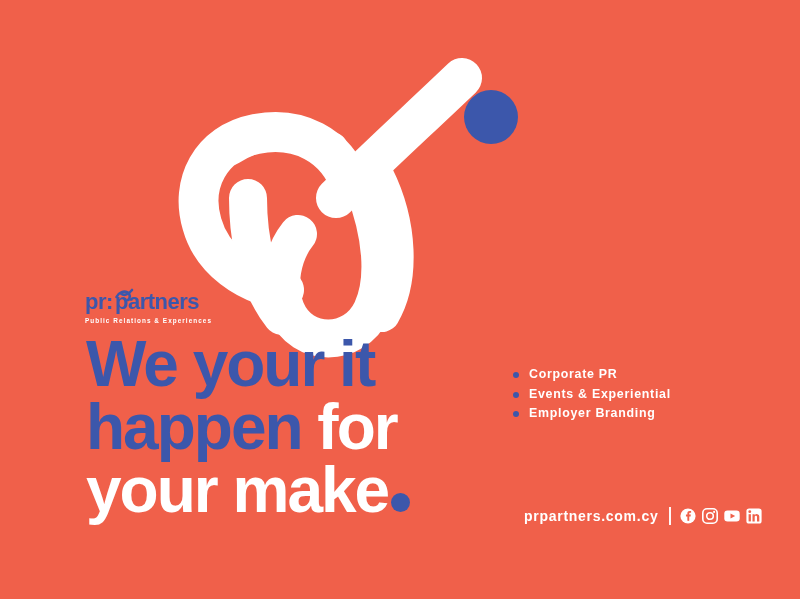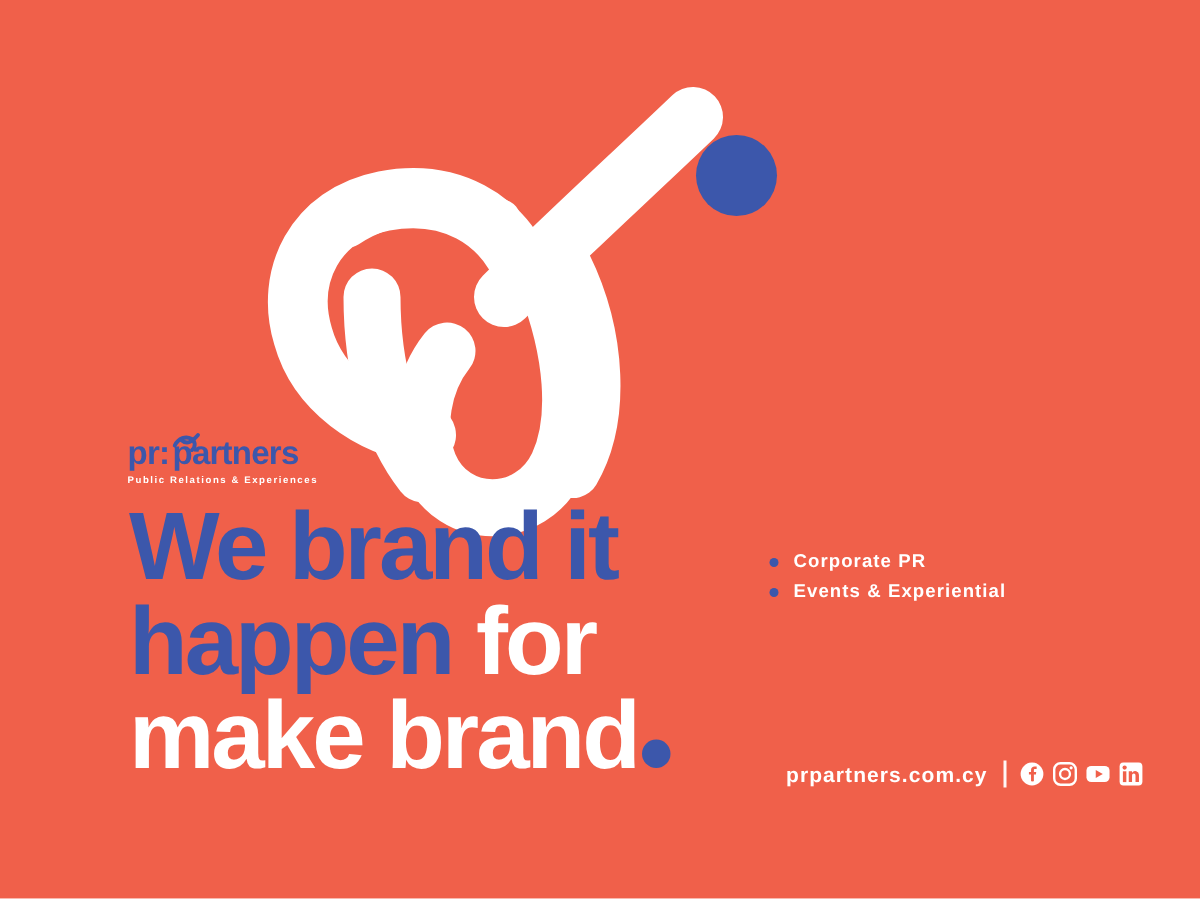--- a/index.html
+++ b/index.html
@@ -210,7 +210,7 @@
   </div>
 
   <div class="headline">
-    <span class="ln">We brand it</span>
+    <span class="ln">We your it</span>
     <span class="ln">
       <span>happen</span>
       <span class="w-white">for</span>

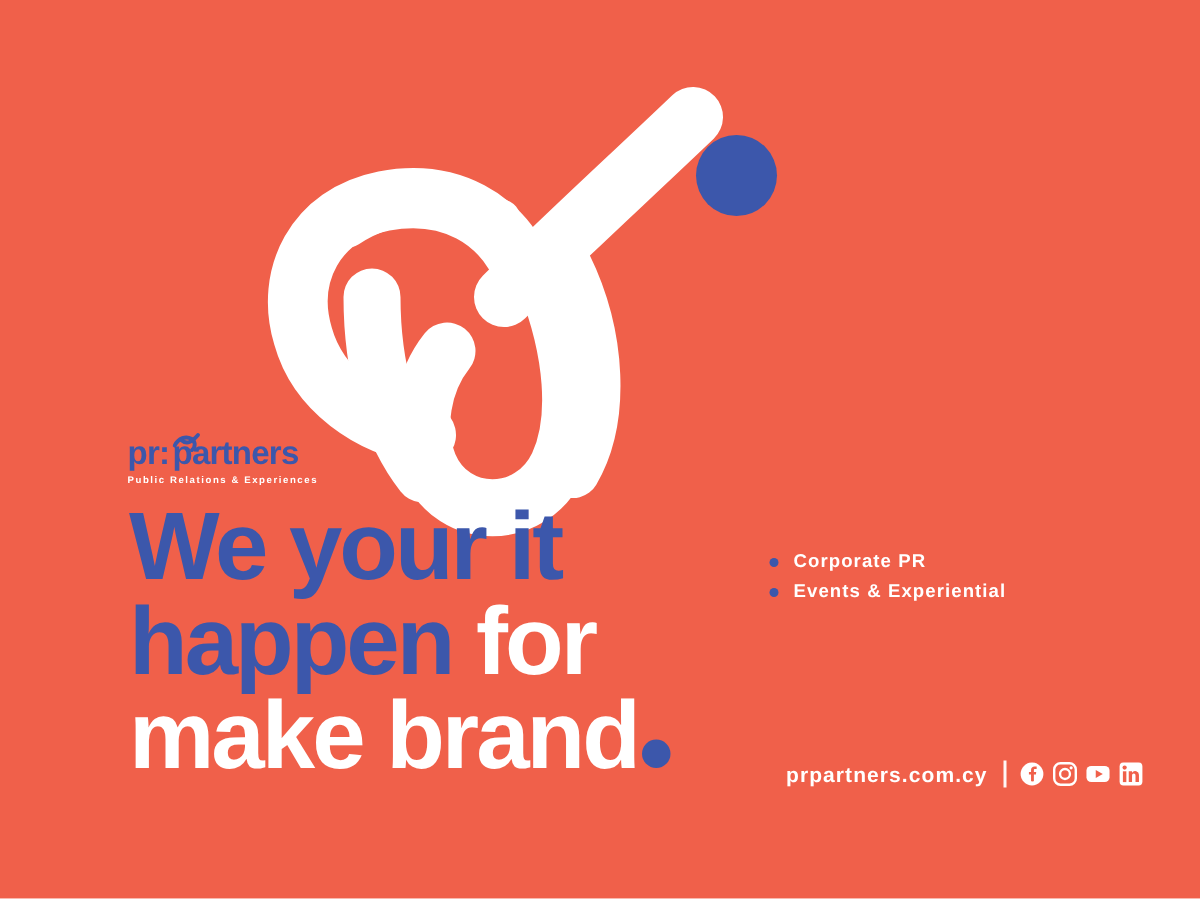--- a/index.html
+++ b/index.html
@@ -223,6 +223,7 @@
   <ul class="services">
     <li>Corporate PR</li>
     <li>Events &amp; Experiential</li>
+    <li>Employer Branding</li>
   </ul>
 
   <div class="footer">

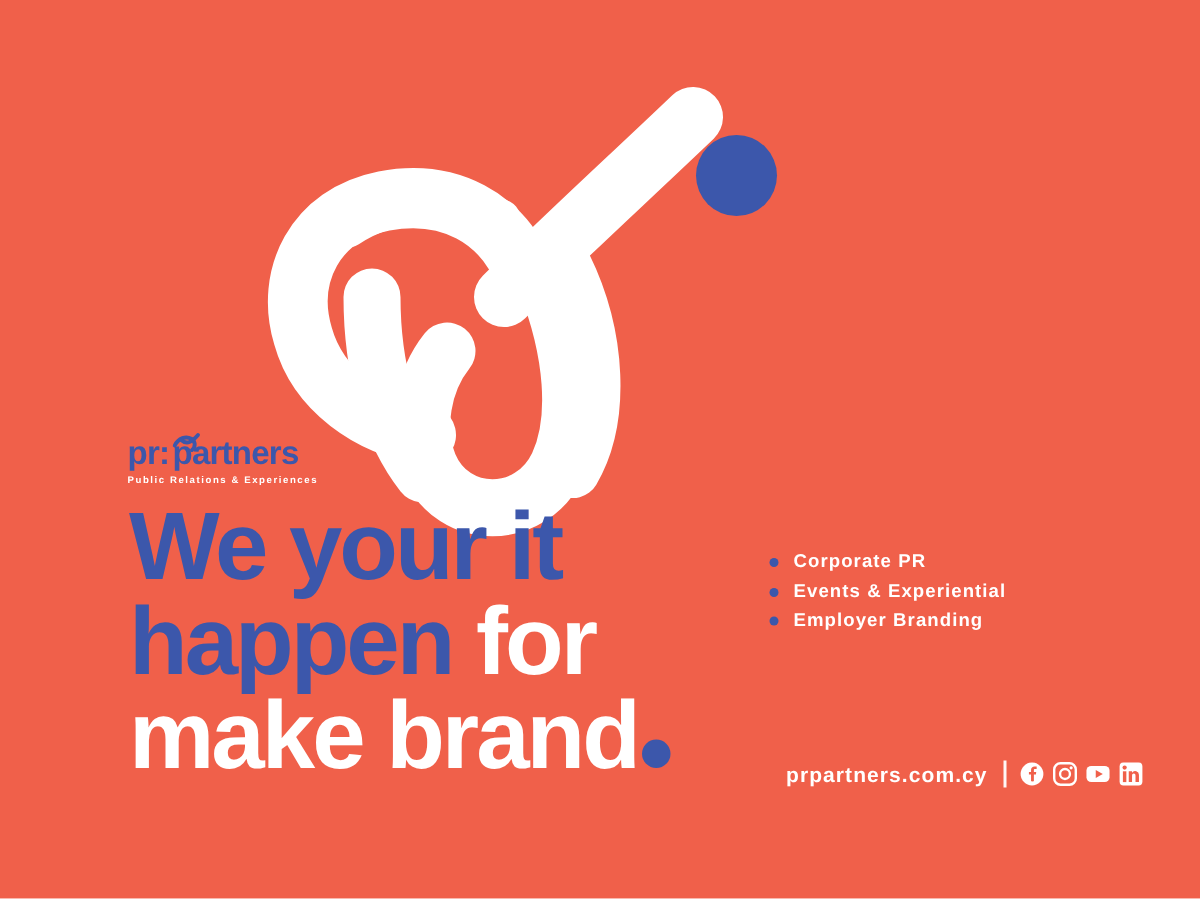--- a/index.html
+++ b/index.html
@@ -216,7 +216,7 @@
       <span class="w-white">for</span>
     </span>
     <span class="ln">
-      <span class="w-white">make brand</span><span class="period"></span>
+      <span class="w-white">your make</span><span class="period"></span>
     </span>
   </div>
 

